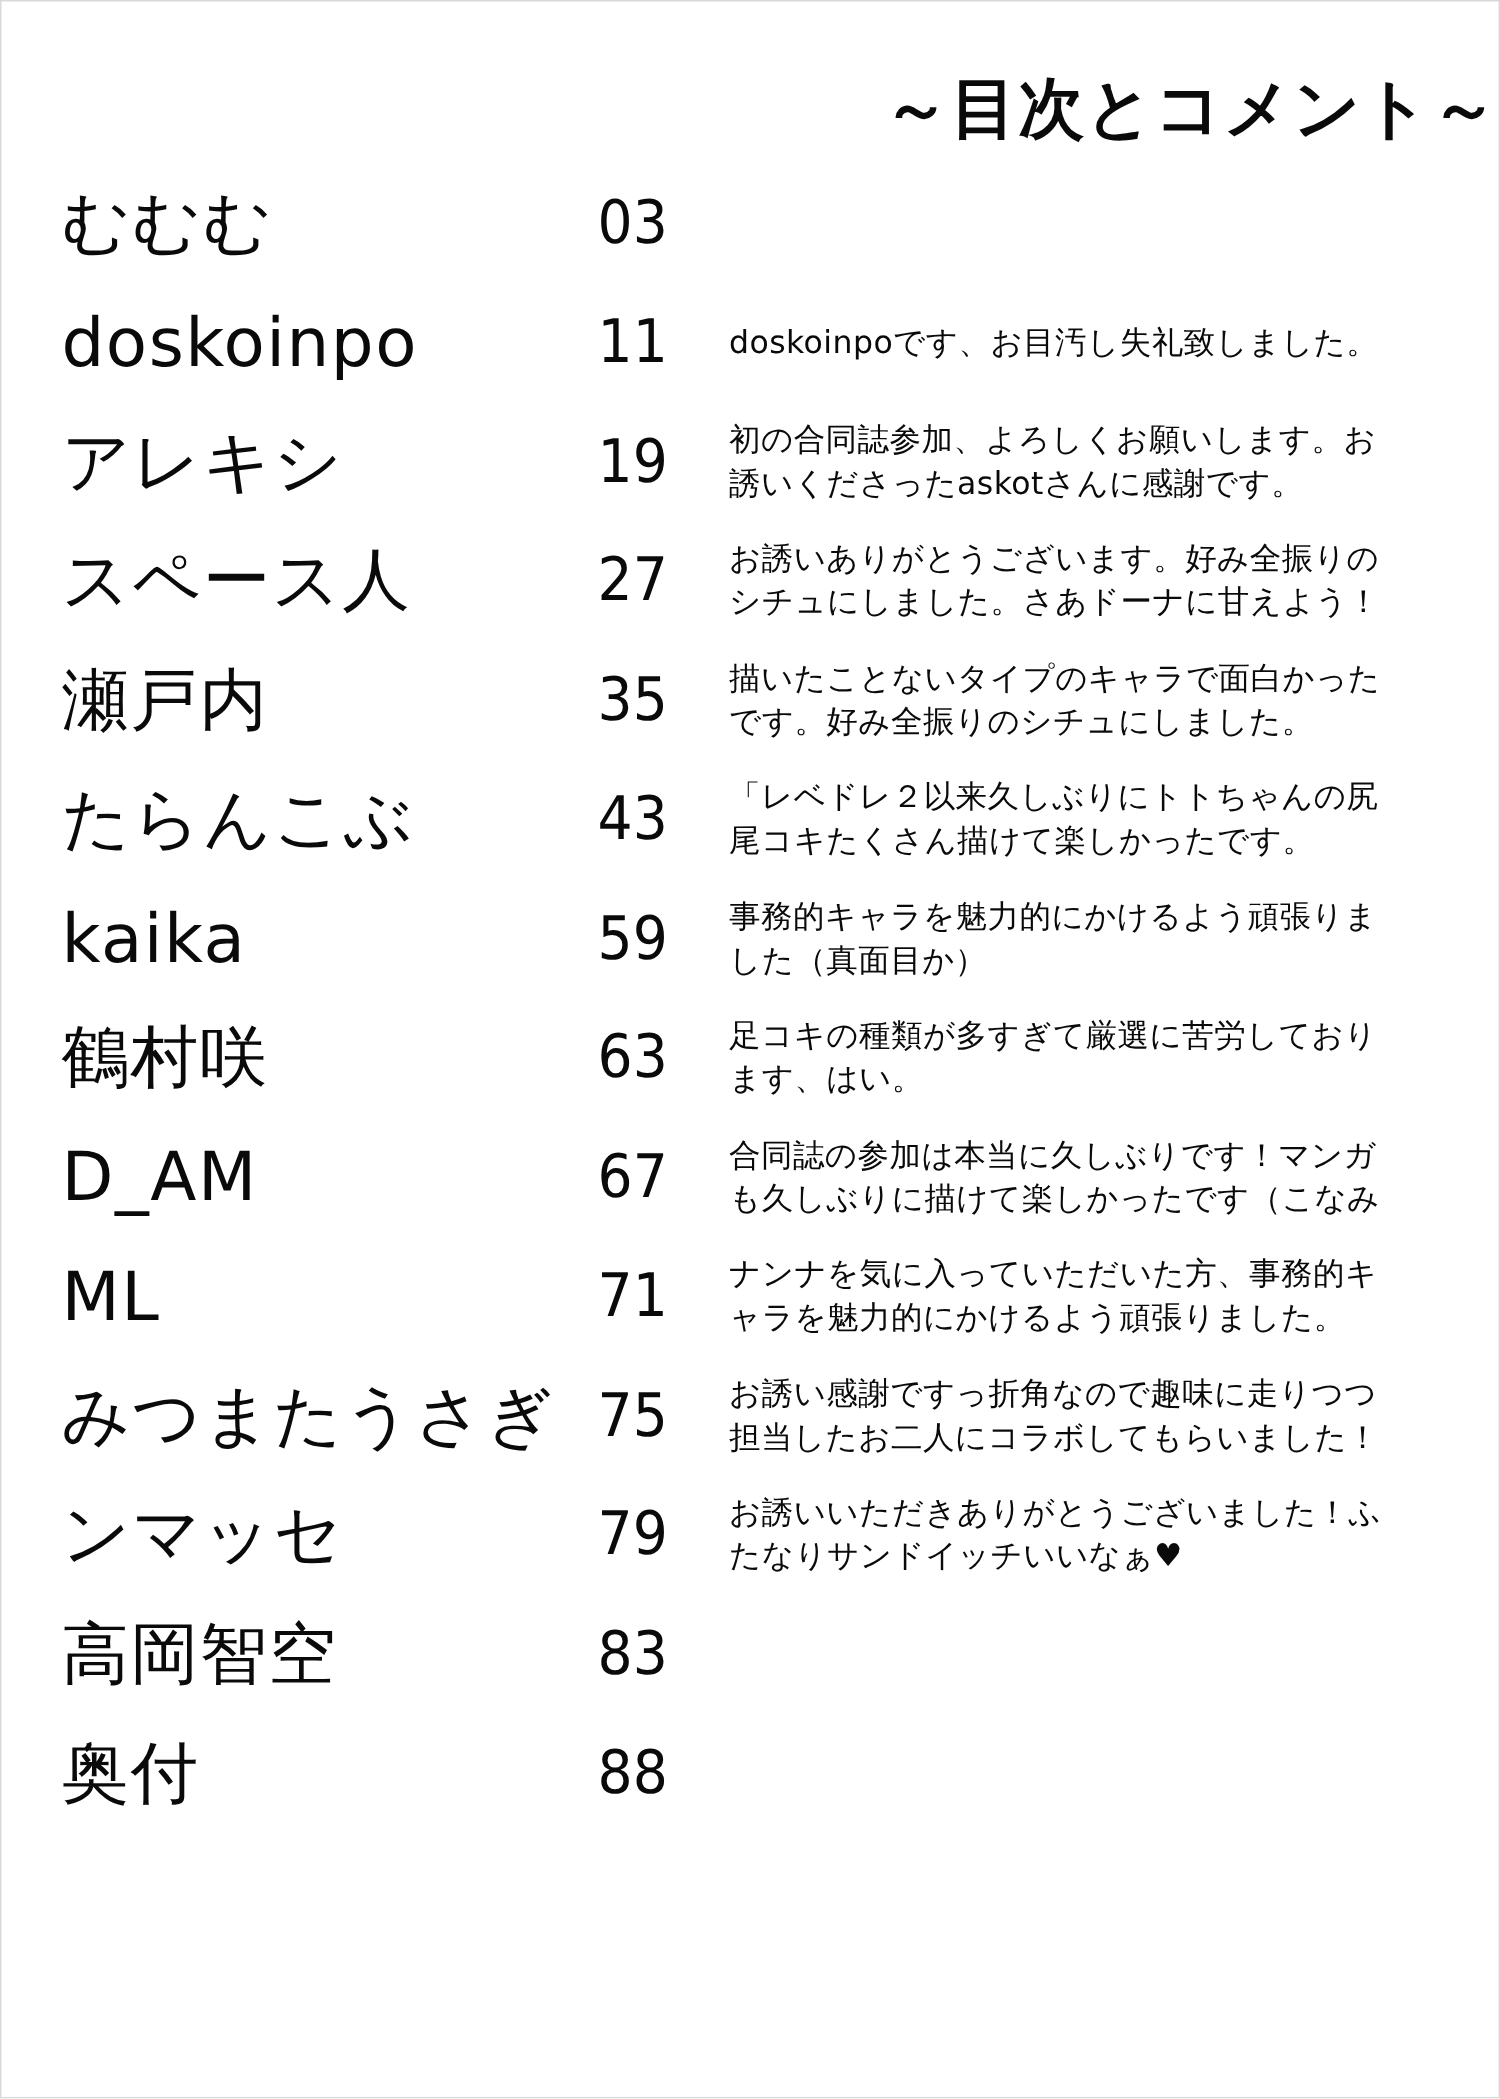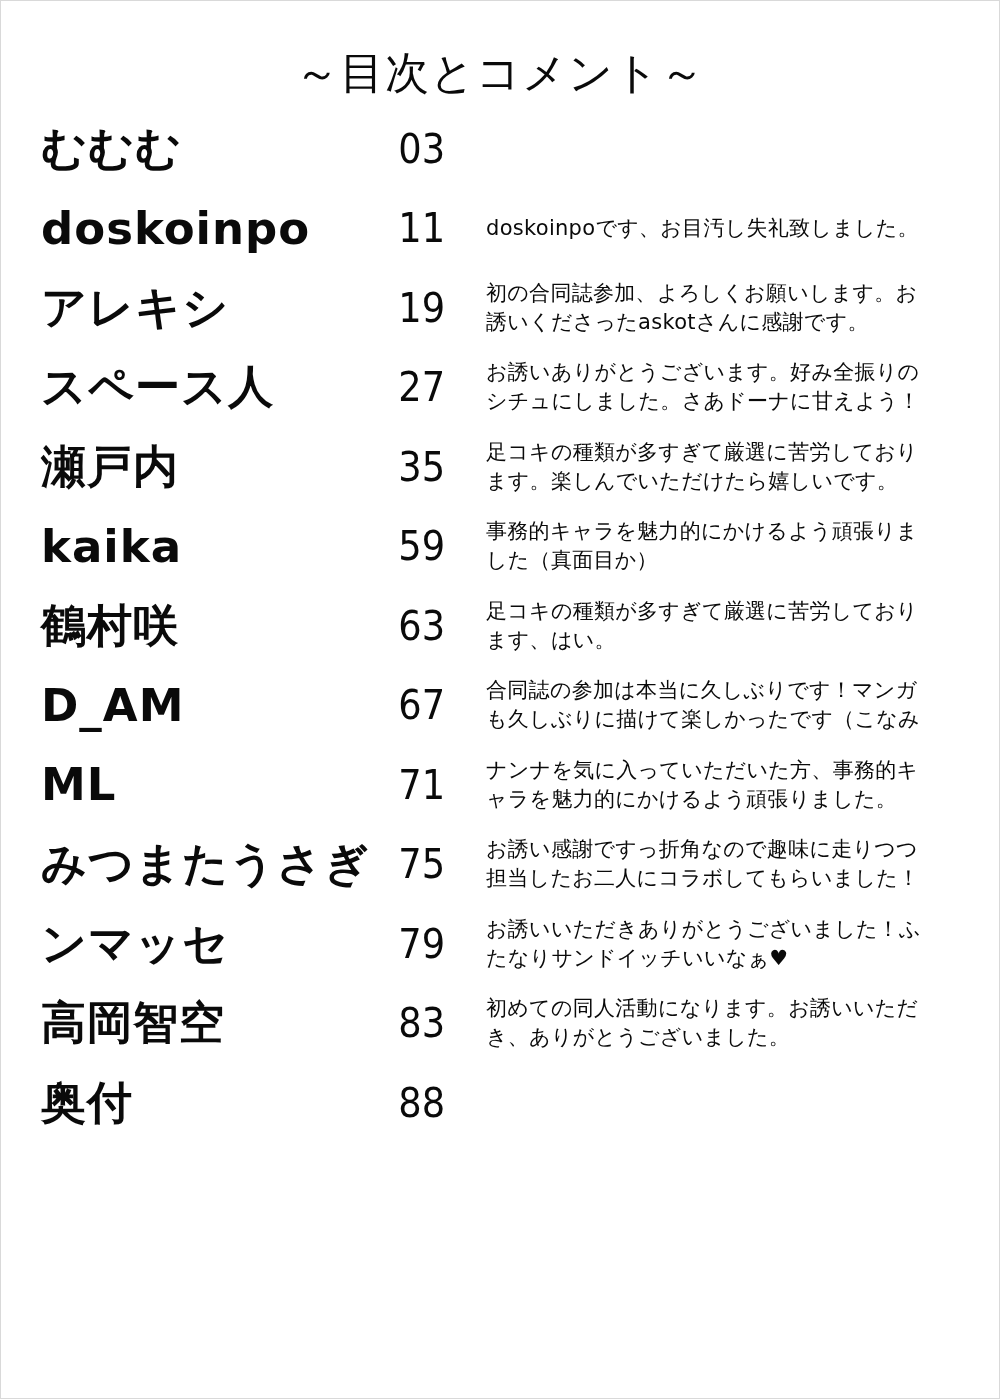--- a/index.html
+++ b/index.html
@@ -20,10 +20,10 @@
   }
   .title {
     margin-top: 44px;
-    text-align: center;
+    text-align: right;
     font-size: 44px;
     line-height: 56px;
-    font-weight: normal;
+    font-weight: bold;
     letter-spacing: 1px;
   }
   .toc-list {

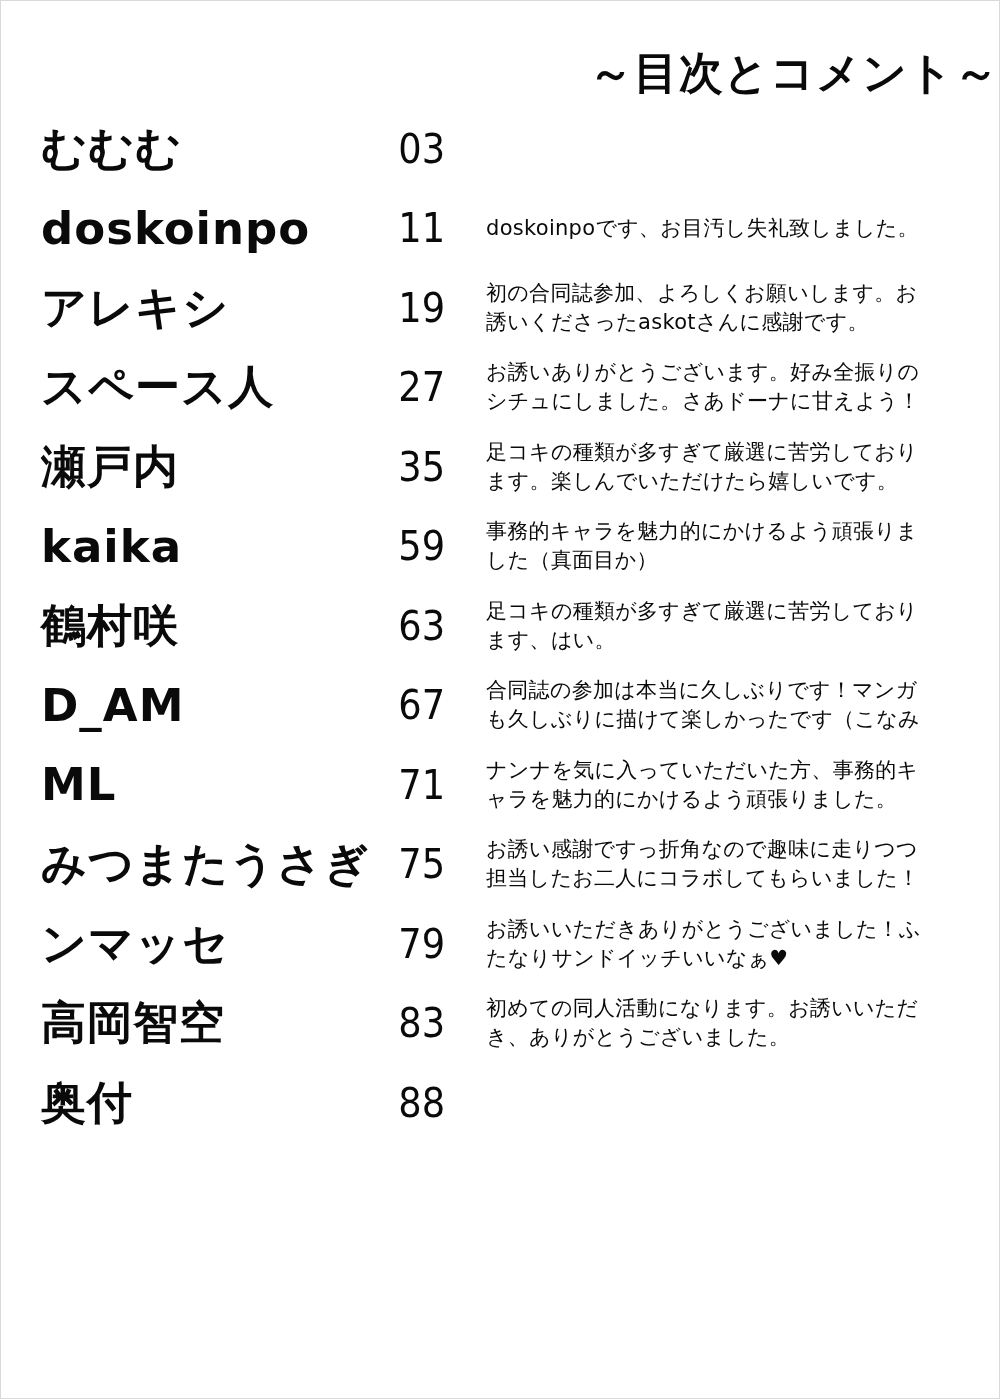--- a/index.html
+++ b/index.html
@@ -39,7 +39,7 @@
     width: 350px;
     flex: 0 0 350px;
     font-size: 45px;
-    font-weight: 700;
+    font-weight: 400;
     letter-spacing: 1px;
     white-space: nowrap;
   }

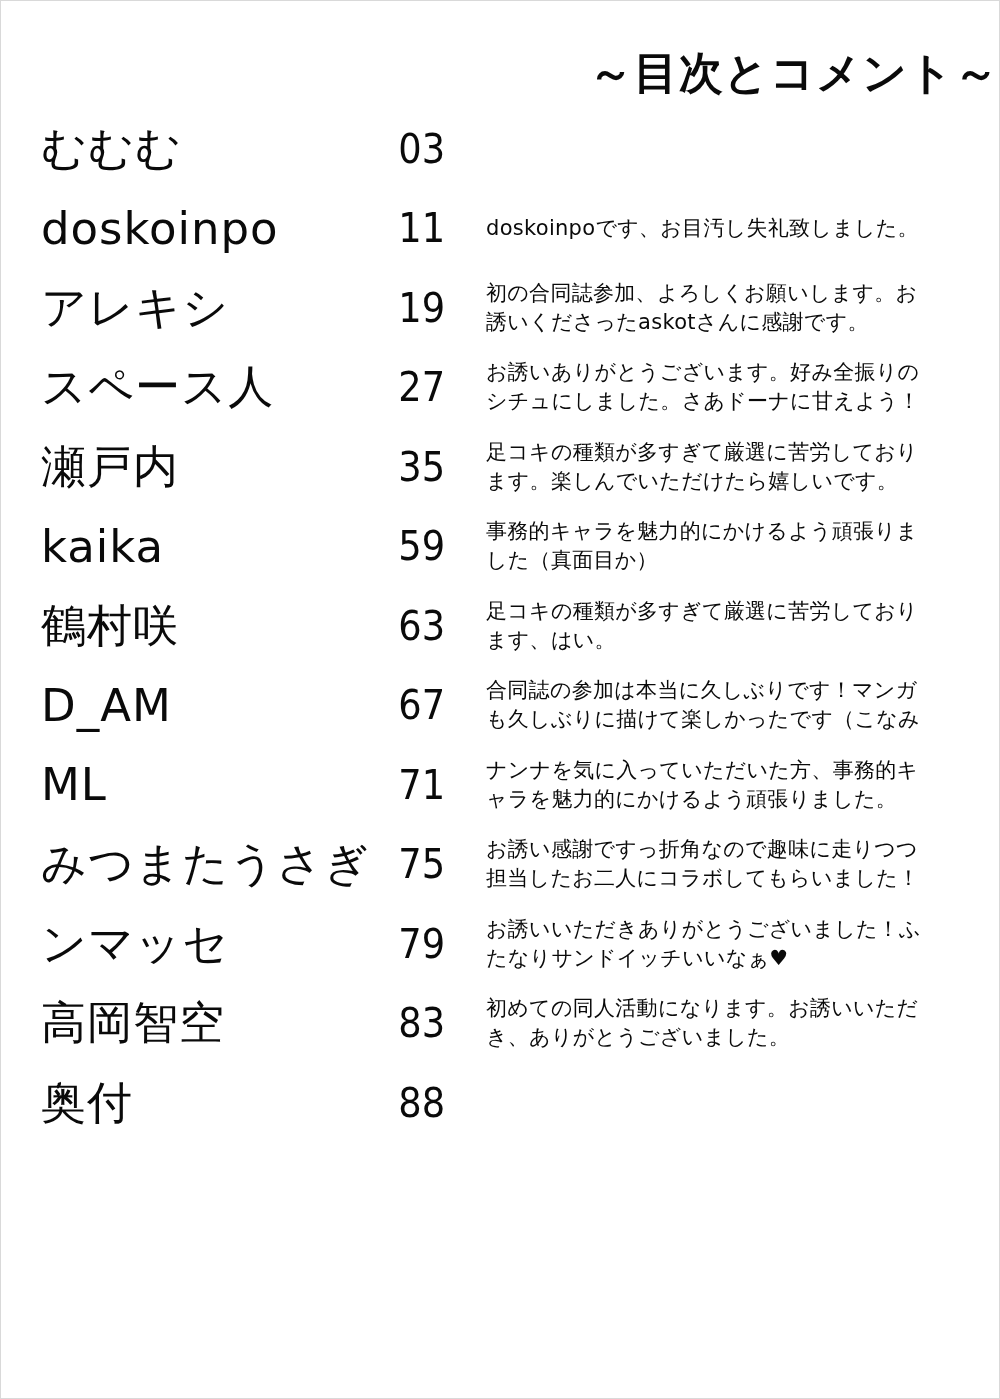--- a/index.html
+++ b/index.html
@@ -94,7 +94,7 @@
   <div class="toc-row">
     <div class="entry-name">瀬戸内</div>
     <div class="entry-page">35</div>
-    <div class="entry-comment">足コキの種類が多すぎて厳選に苦労しております。楽しんでいただけたら嬉しいです。</div>
+    <div class="entry-comment">描いたことないタイプのキャラで面白かったです。好み全振りのシチュにしました。</div>
   </div>
 
 

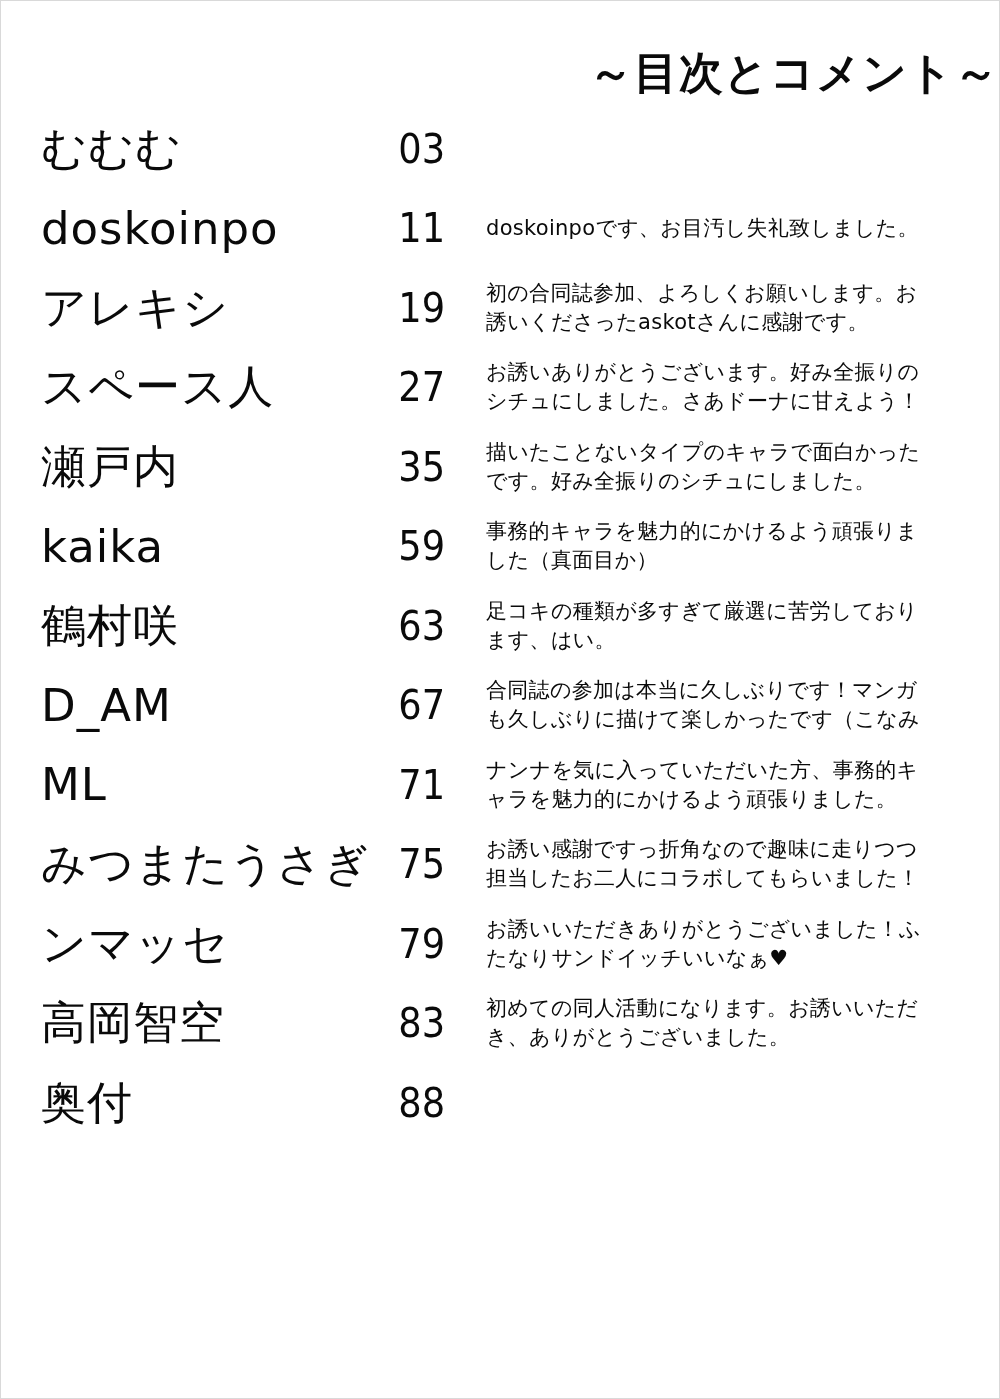--- a/index.html
+++ b/index.html
@@ -97,6 +97,11 @@
     <div class="entry-comment">描いたことないタイプのキャラで面白かったです。好み全振りのシチュにしました。</div>
   </div>
 
+  <div class="toc-row">
+    <div class="entry-name">たらんこぶ</div>
+    <div class="entry-page">43</div>
+    <div class="entry-comment">「レベドレ２以来久しぶりにトトちゃんの尻尾コキたくさん描けて楽しかったです。</div>
+  </div>
 
 
   <div class="toc-row">

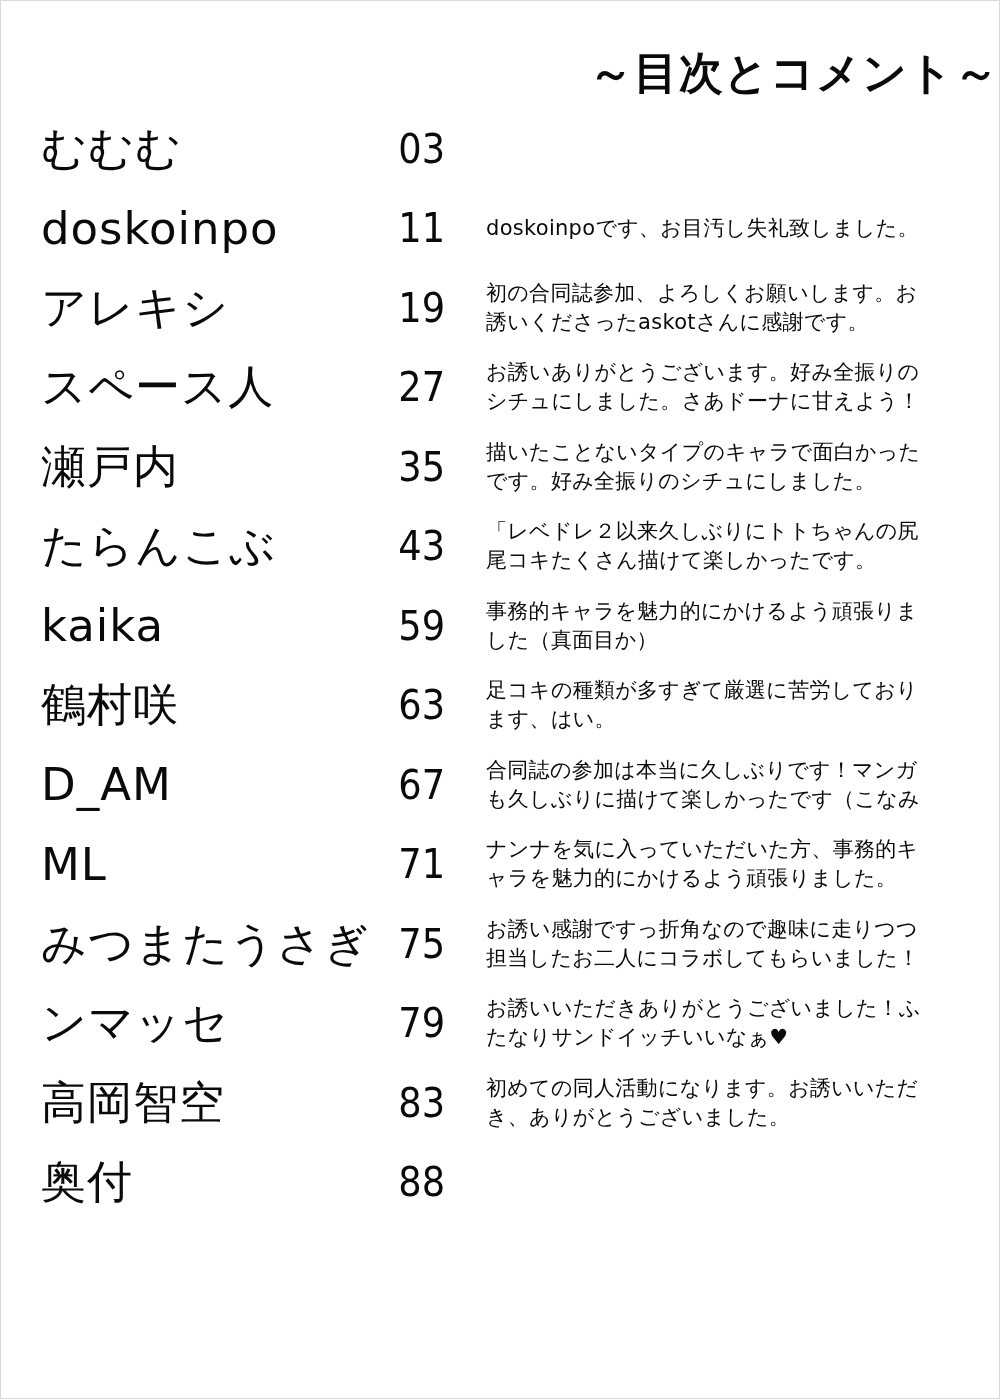--- a/index.html
+++ b/index.html
@@ -143,7 +143,6 @@
   <div class="toc-row">
     <div class="entry-name">高岡智空</div>
     <div class="entry-page">83</div>
-    <div class="entry-comment">初めての同人活動になります。お誘いいただき、ありがとうございました。</div>
   </div>
 
   <div class="toc-row">

